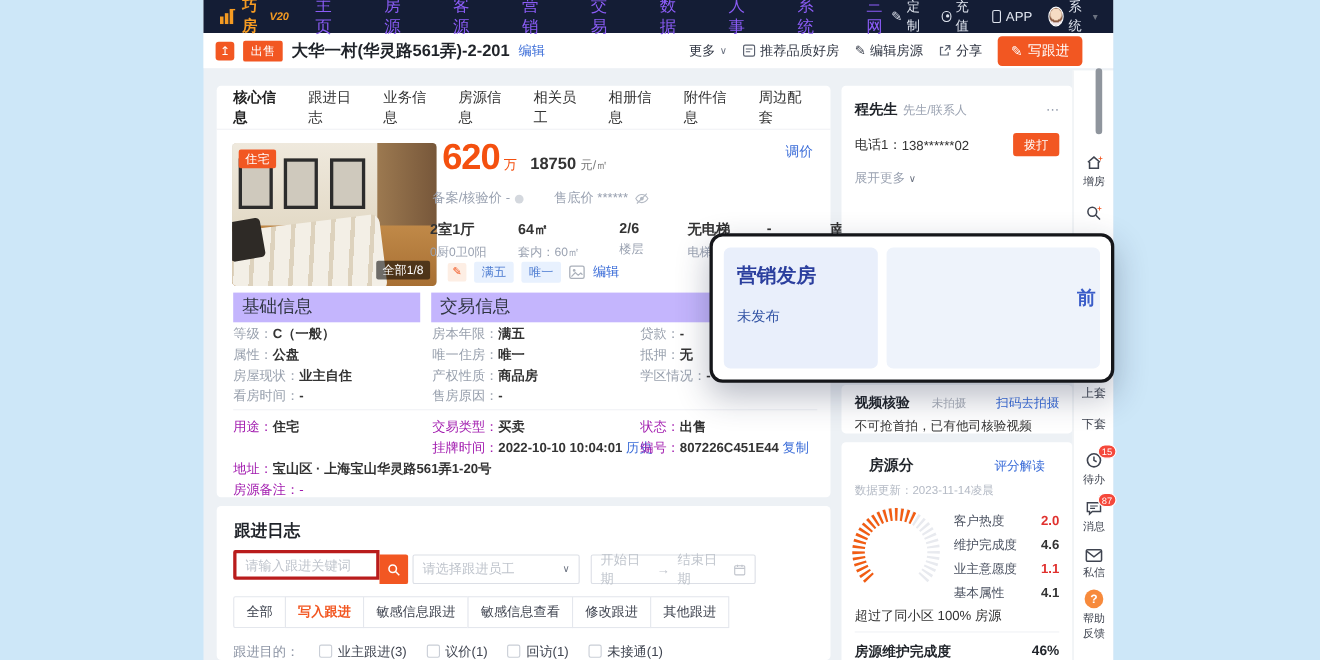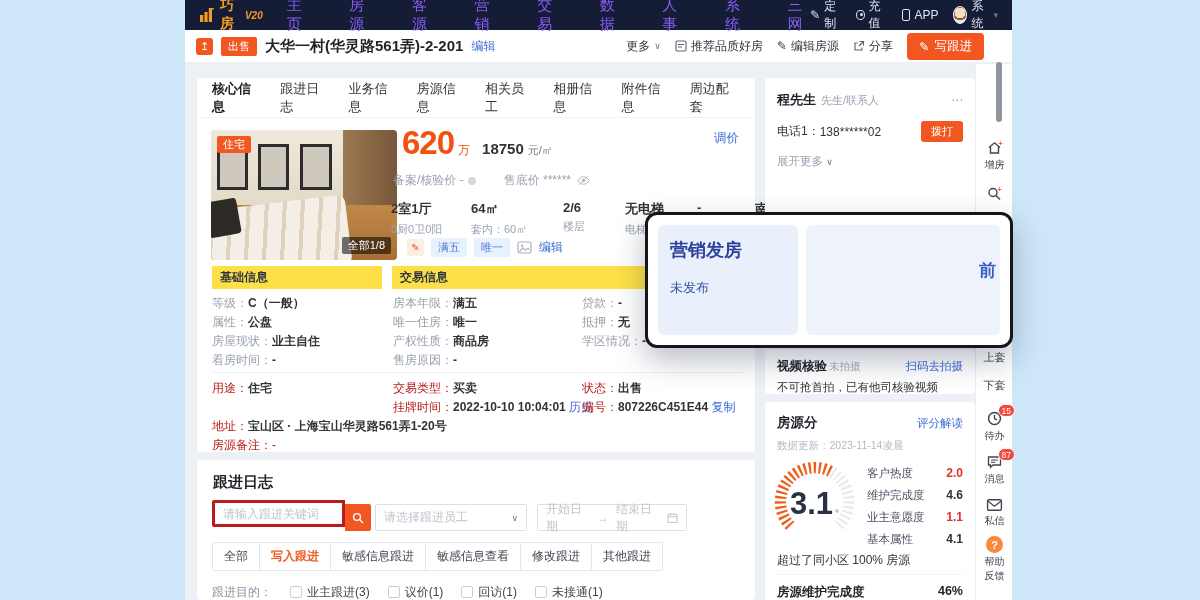--- a/index.html
+++ b/index.html
@@ -67,7 +67,7 @@
 .chip-pen{width:17px;height:17px;background:#fdeee4;color:#f25722;border-radius:2px;display:flex;align-items:center;justify-content:center;font-size:10px}
 .chip{background:#e8f1fe;color:#4a7ad0;font-size:11px;padding:2px 7px;border-radius:2px}
 .sec-headers{position:absolute;left:15px;top:188px;display:flex;gap:10px}
-.sec-h{background:#fde047;font-size:12px;font-weight:bold;color:#2f3542;padding:3px 8px}
+.sec-h{background:#c4b5fd;font-size:16px;font-weight:normal;color:#2f3542;padding:3px 8px}
 .sec-h1{width:170px}.sec-h2{width:350px}
 .icol{position:absolute;top:216px;font-size:12px;line-height:19px}
 .icol .lb{color:#98a0ad}.icol .vl{color:#333;font-weight:bold}

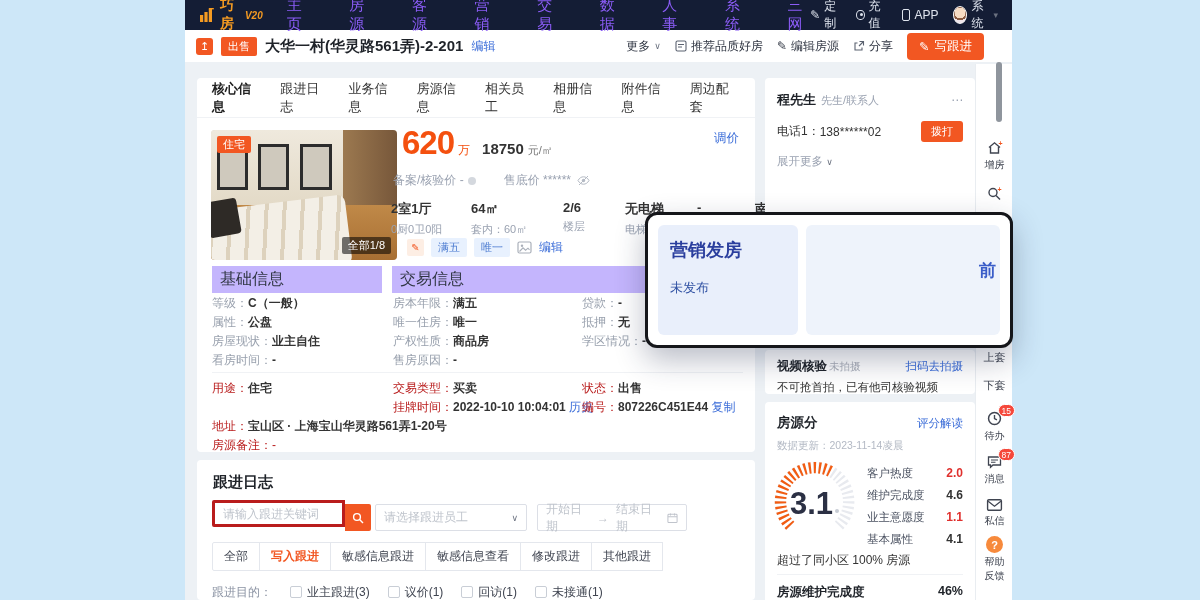--- a/index.html
+++ b/index.html
@@ -101,7 +101,7 @@
 .btn-call{margin-left:auto;background:#f25722;color:#fff;font-size:11px;padding:3px 10px;border-radius:3px;border:none;cursor:pointer}
 .o-expand{padding:12px 12px 0;font-size:11.5px;color:#9aa2b1;cursor:pointer}
 
-.v-row1{display:flex;align-items:center;padding:8px 12px 0;gap:2px}
+.v-row1{display:flex;align-items:center;padding:8px 12px 0;gap:20px}
 .v-title{font-size:12.5px;font-weight:bold;color:#1f2329}
 .v-status{font-size:10.5px;color:#a9aeb8}
 .v-action{margin-left:auto;font-size:11.5px}

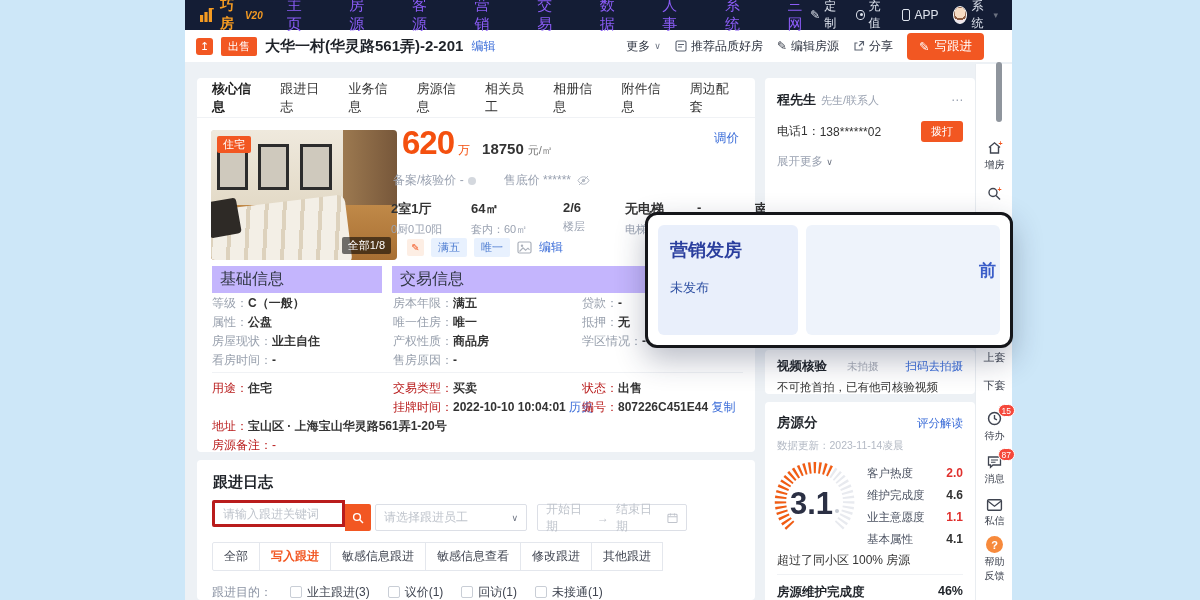--- a/index.html
+++ b/index.html
@@ -74,7 +74,7 @@
 .c1{left:15px}.c2{left:196px}.c3{left:385px}
 .core-div{position:absolute;left:15px;right:12px;top:294px;height:1px;background:#f0f2f5}
 .meta-row{position:absolute;font-size:12px}
-.meta-row .lb{color:#b91c1c}.meta-row .vl{color:#333;font-weight:bold}
+.meta-row .lb{color:#a21caf}.meta-row .vl{color:#333;font-weight:bold}
 
 .f-title{position:absolute;left:16px;top:13px;font-size:15px;font-weight:bold;color:#1f2329}
 .f-input{position:absolute;left:15px;top:40px;width:133px;height:27px;border:3px solid #b91c1c;border-radius:2px 0 0 2px;font-size:12px;padding:0 8px;color:#333;outline:none}

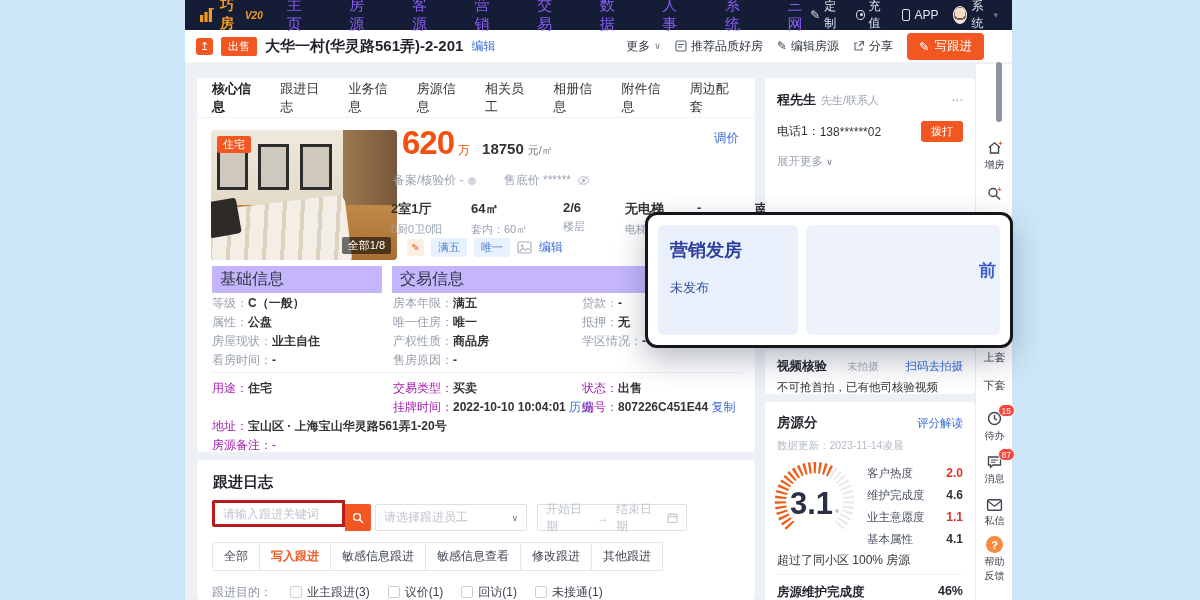--- a/index.html
+++ b/index.html
@@ -107,7 +107,7 @@
 .v-action{margin-left:auto;font-size:11.5px}
 .v-note{padding:5px 12px 0;font-size:11.5px;color:#333}
 
-.s-head{display:flex;align-items:center;padding:12px 12px 0}
+.s-head{display:flex;align-items:center;padding:12px 25px 0}
 .s-title{font-size:13.5px;font-weight:bold;color:#1f2329}
 .s-action{margin-left:auto;font-size:11.5px}
 .s-updated{padding:7px 12px 0;font-size:10.5px;color:#b3b9c4}

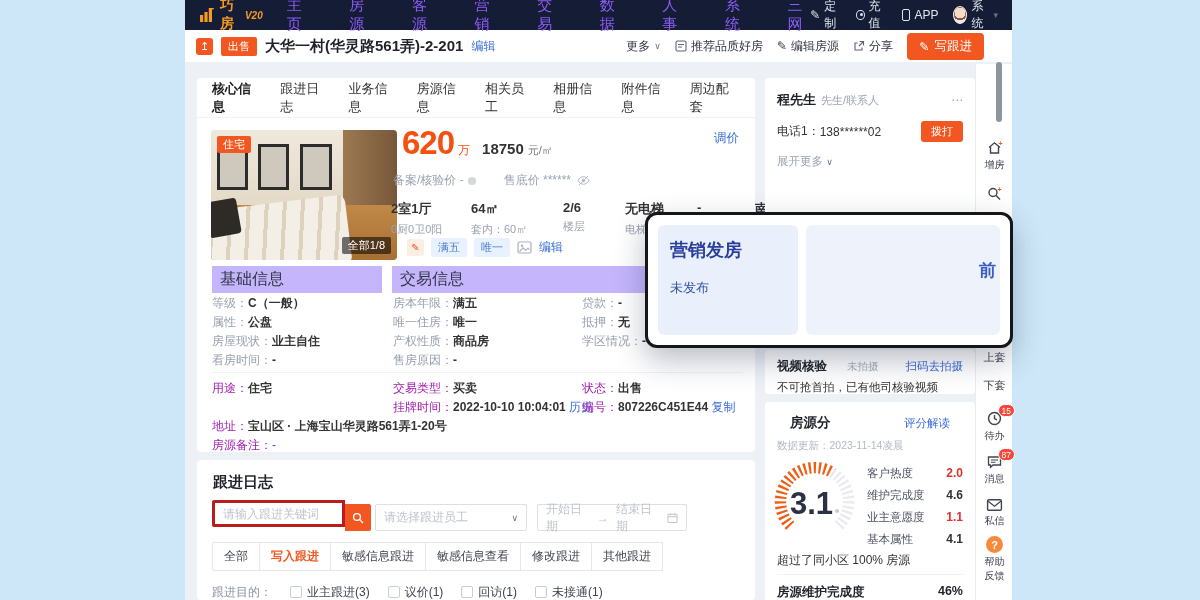--- a/index.html
+++ b/index.html
@@ -417,7 +417,6 @@
         <path d="M24.5 75.5 A36 36 0 1 1 75.5 75.5" fill="none" stroke="#e8eaef" stroke-width="12" stroke-dasharray="2.3 2.9"></path>
         <path d="M24.5 75.5 A36 36 0 0 1 69 19.6" fill="none" stroke="#f25c12" stroke-width="12" stroke-dasharray="2.3 2.9"></path>
       </svg>
-      <div class="gauge-num"><span>3.1</span><span class="gauge-dot"></span></div>
     </div>
     <div class="s-metrics">
       <div class="s-m">

